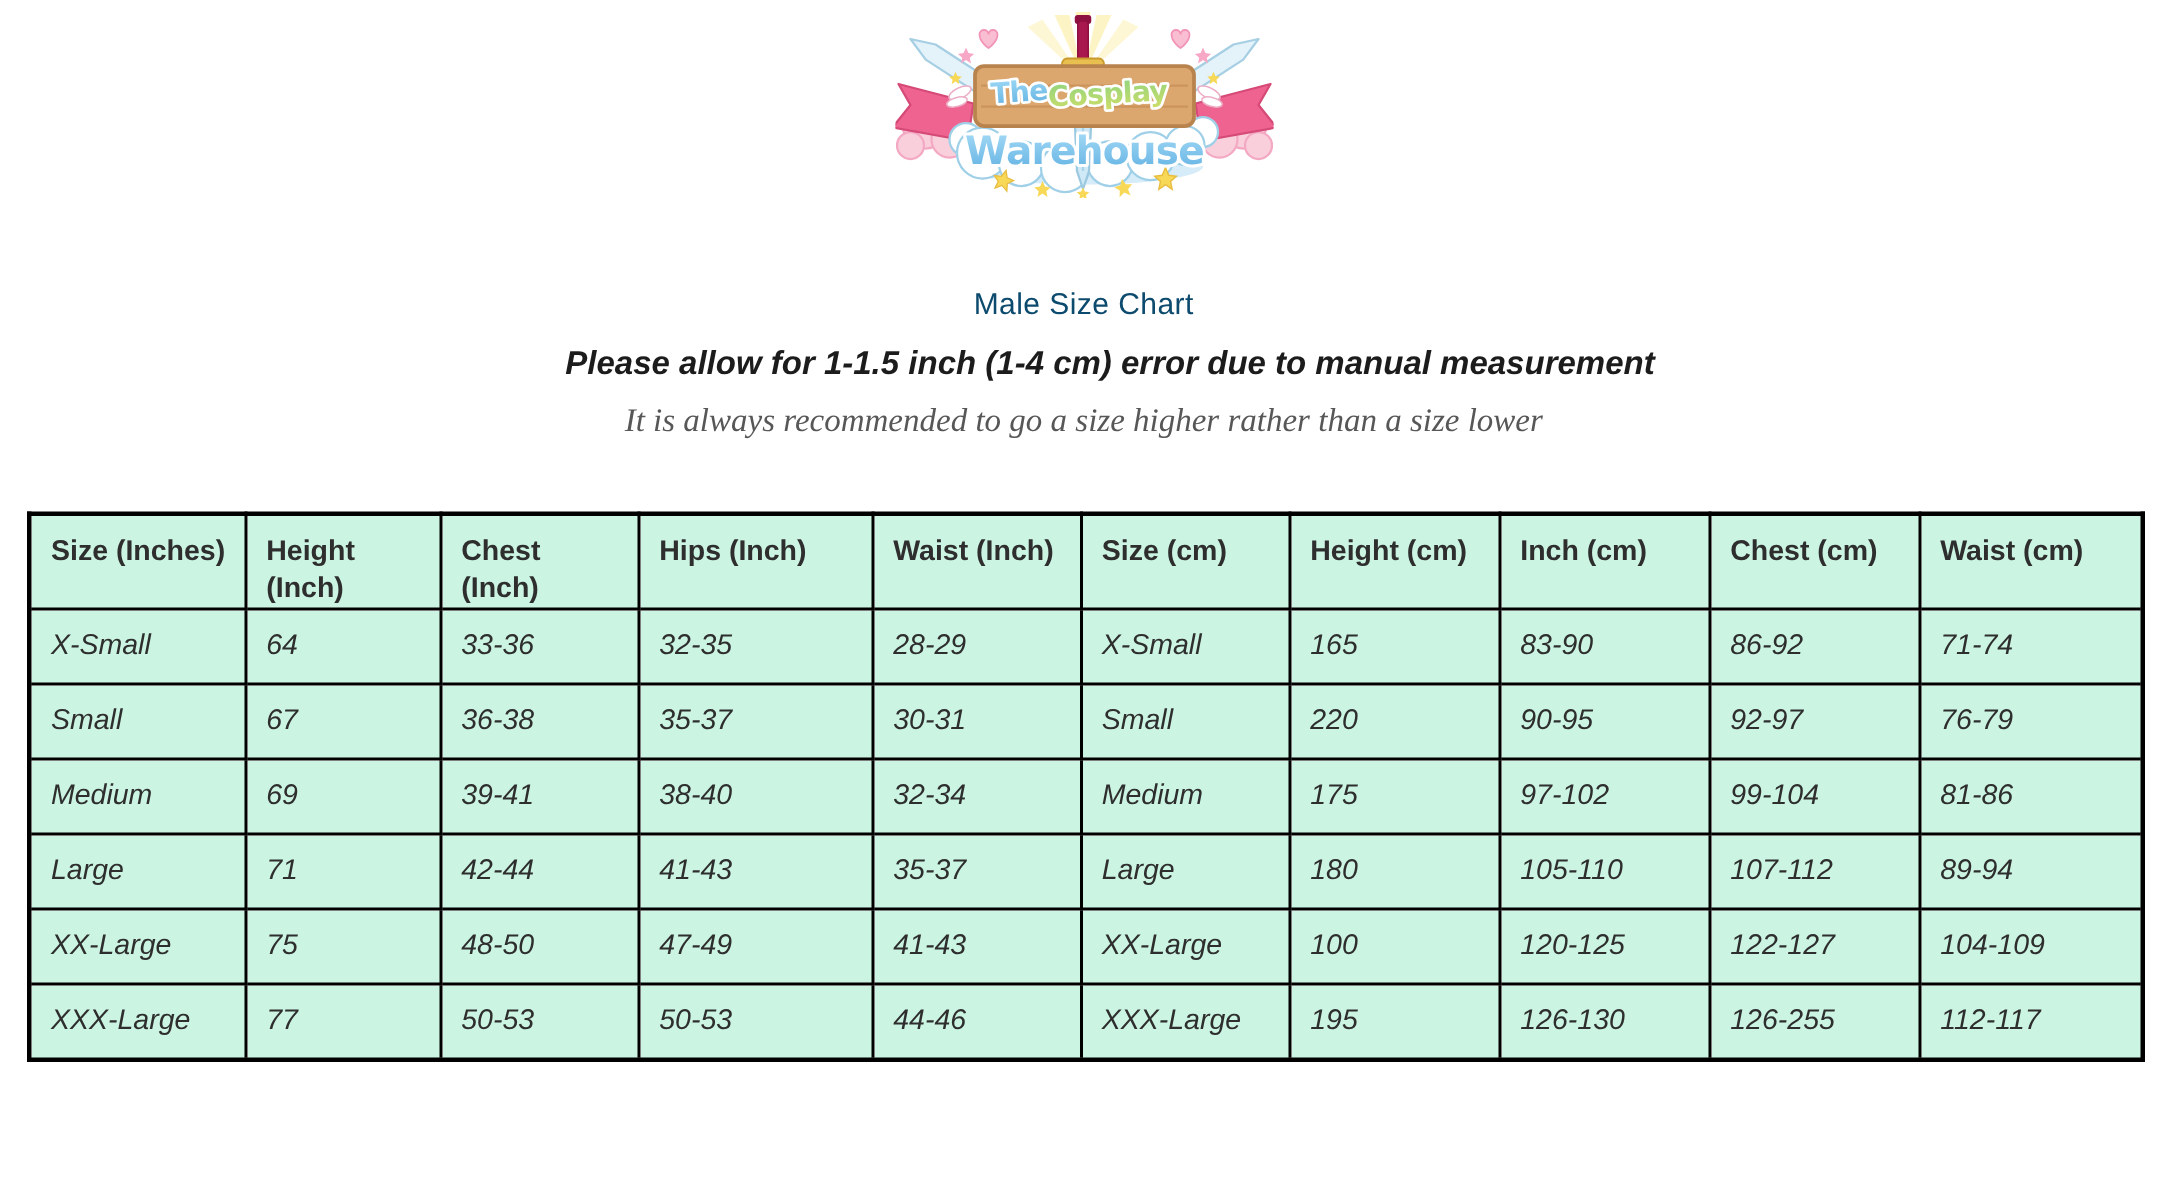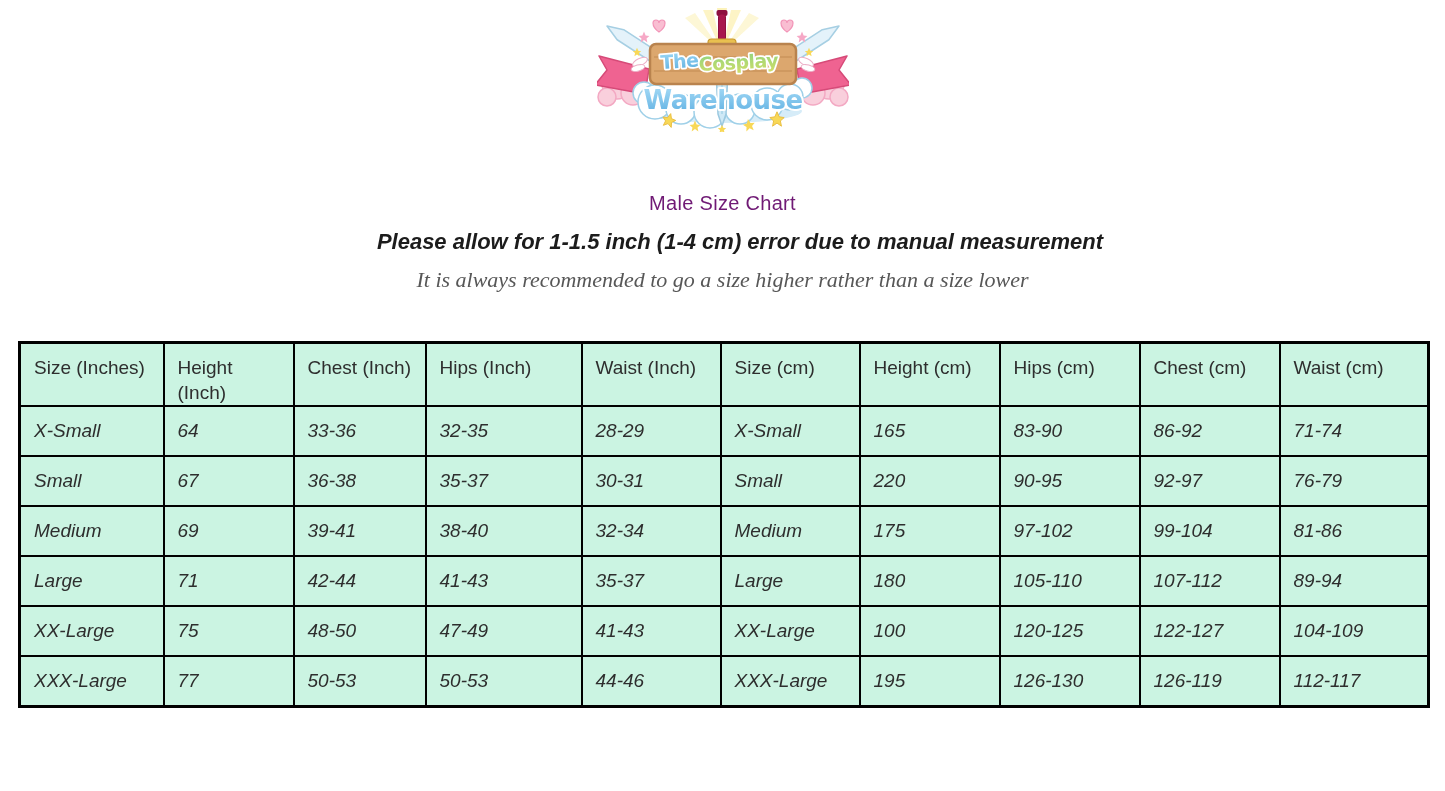--- a/index.html
+++ b/index.html
@@ -22,7 +22,7 @@
     font-size: 20px;
     line-height: 26px;
     font-weight: normal;
-    color: #701a75;
+    color: #0c4a6e;
     letter-spacing: 0.3px;
   }
   .note-bold {

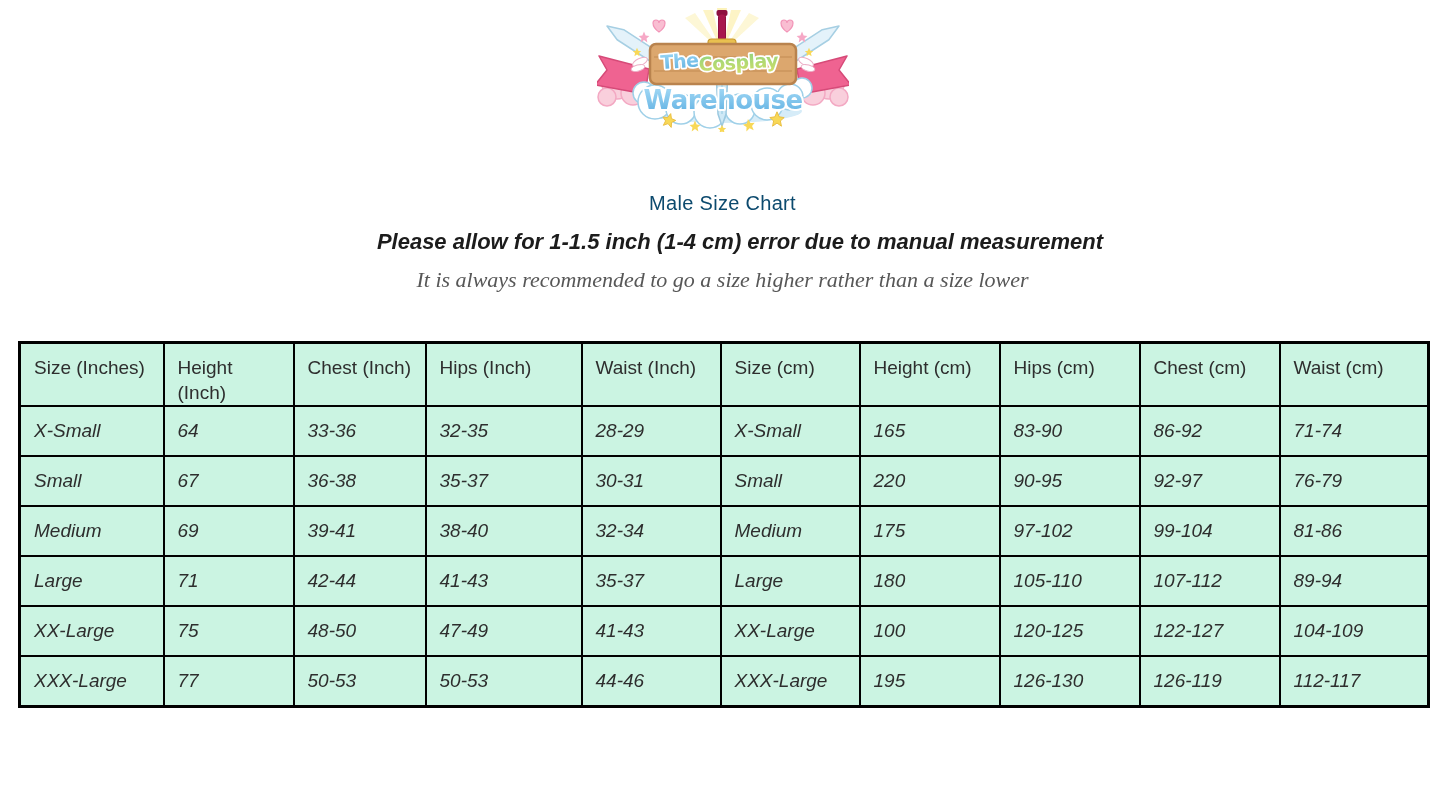--- a/index.html
+++ b/index.html
@@ -61,7 +61,7 @@
     vertical-align: top;
     padding: 11px 10px 0 13px;
     font-size: 19px;
-    font-weight: normal;
+    font-weight: bold;
     line-height: 1.32;
   }
   .size-table td {

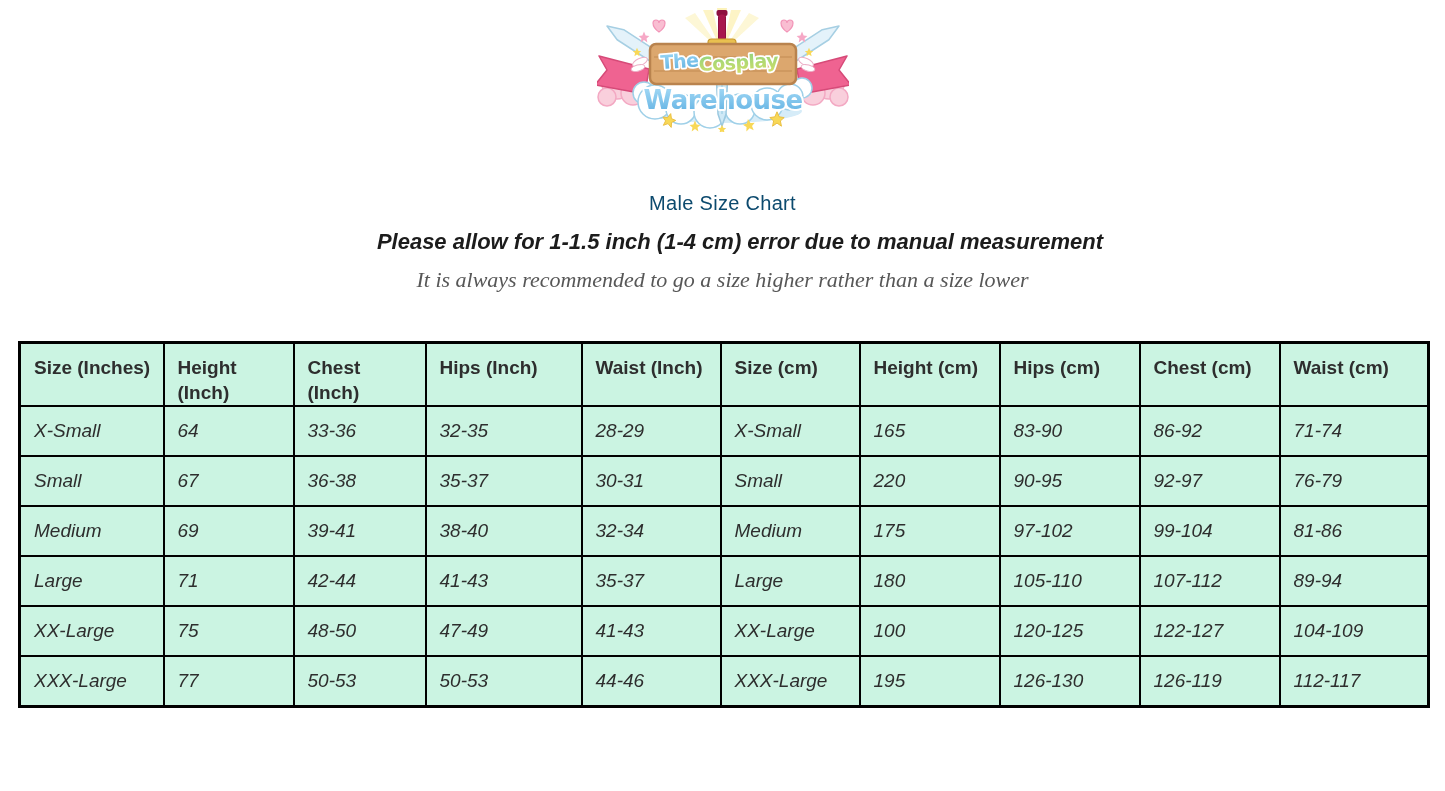--- a/index.html
+++ b/index.html
@@ -225,7 +225,7 @@
           <th>Waist (Inch)</th>
           <th>Size (cm)</th>
           <th>Height (cm)</th>
-          <th>Hips (cm)</th>
+          <th>Inch (cm)</th>
           <th>Chest (cm)</th>
           <th>Waist (cm)</th>
         </tr>

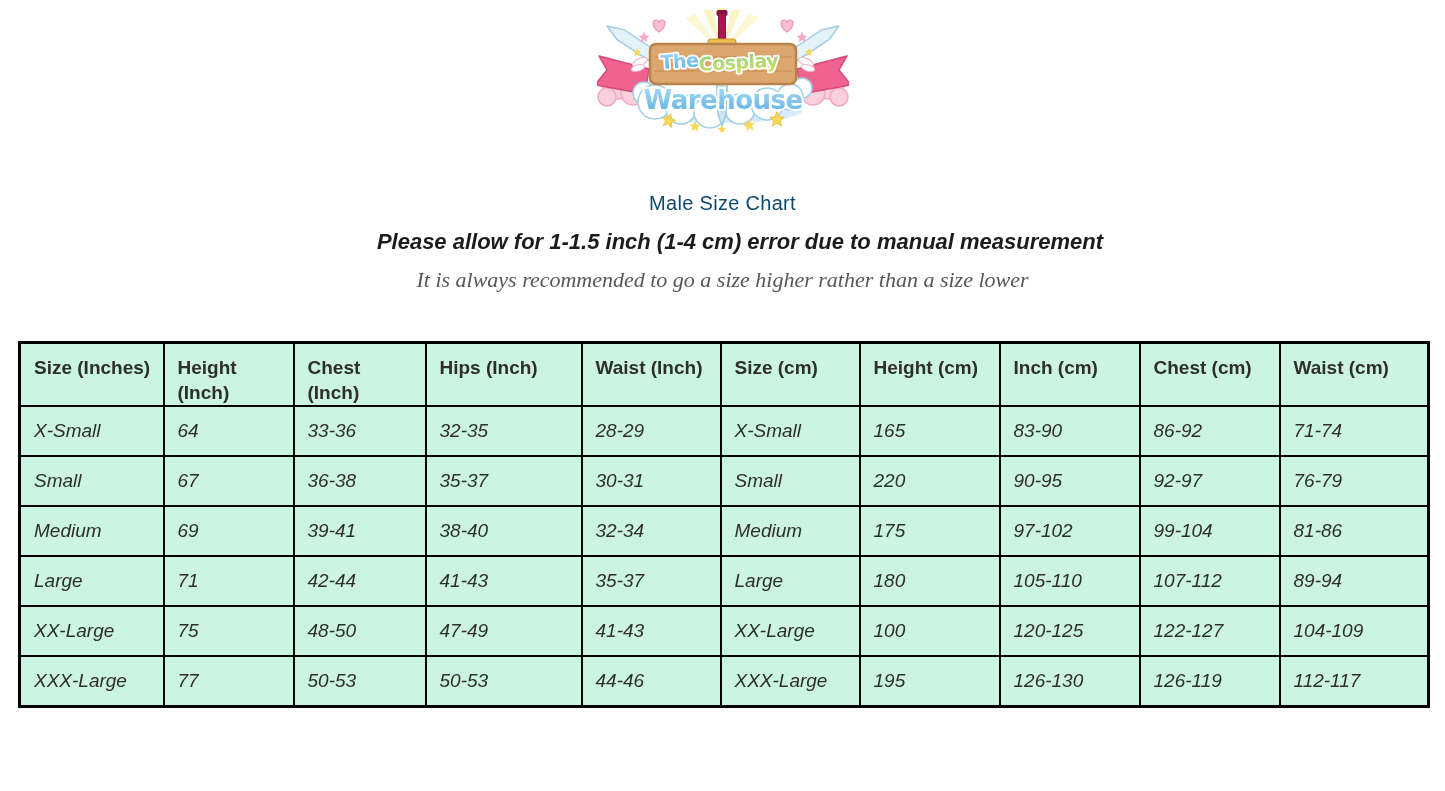--- a/index.html
+++ b/index.html
@@ -300,7 +300,7 @@
           <td>XXX-Large</td>
           <td>195</td>
           <td>126-130</td>
-          <td>126-119</td>
+          <td>126-255</td>
           <td>112-117</td>
         </tr>
       </tbody>

